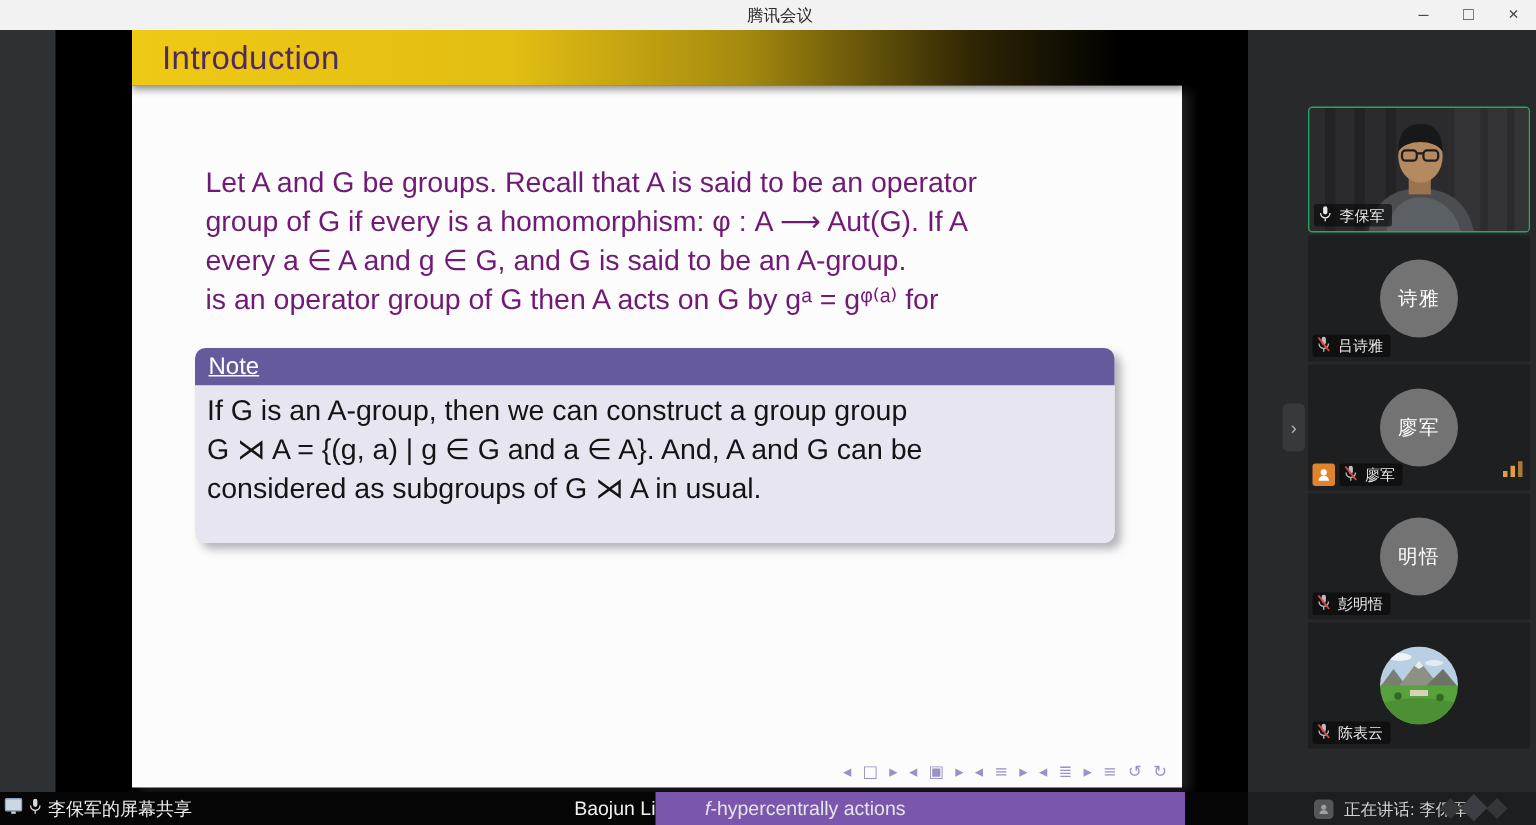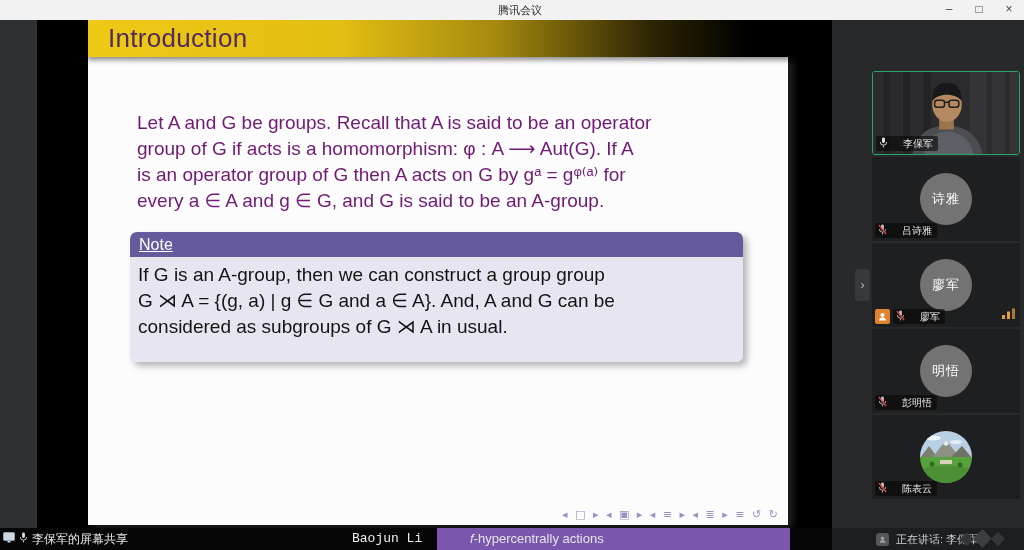--- a/index.html
+++ b/index.html
@@ -23,7 +23,7 @@
             background:linear-gradient(90deg,#eec915 0%,#e3be13 36%,#a68a0f 58%,#2e2504 80%,#000 94%);
             display:flex; align-items:center; padding-left:20px; z-index:3;
             box-shadow:0 3px 5px rgba(0,0,0,0.45); }
-  .banner-title { font-size:26px; color:#532a5e; letter-spacing:0.3px; }
+  .banner-title { font-size:22px; color:#532a5e; letter-spacing:0.3px; }
 
   .slide-body { position:absolute; left:88px; top:37px; width:700px; height:468px; background:#fcfcfc;
                 box-shadow:5px 3px 7px rgba(90,90,90,0.35); }

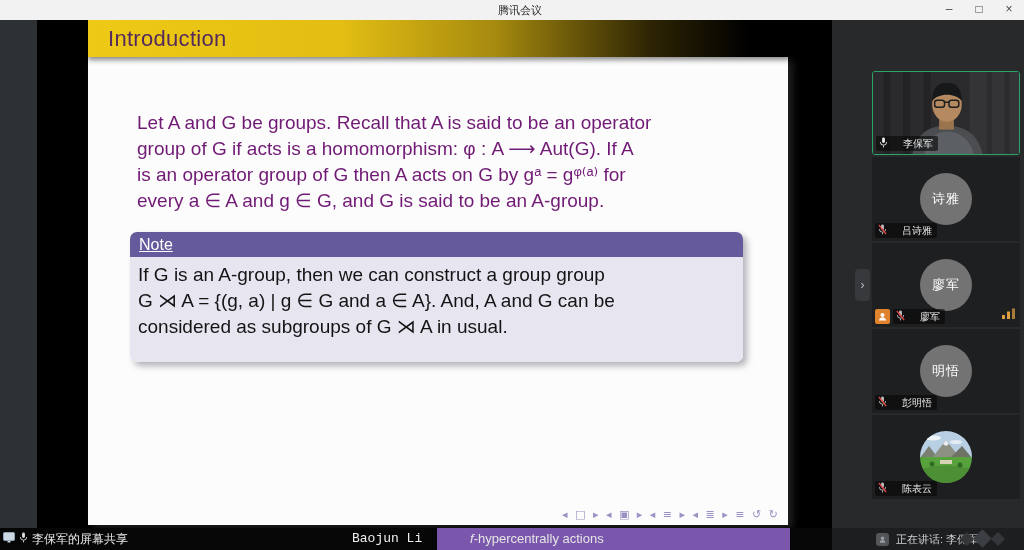--- a/index.html
+++ b/index.html
@@ -109,7 +109,7 @@
     <div class="slide-body">
       <div class="para">
         <span class="line">Let A and G be groups. Recall that A is said to be an operator</span>
-        <span class="line">group of G if acts is a homomorphism: φ : A ⟶ Aut(G). If A</span>
+        <span class="line">group of G if every is a homomorphism: φ : A ⟶ Aut(G). If A</span>
         <span class="line">is an operator group of G then A acts on G by gᵃ = gᵠ⁽ᵃ⁾ for</span>
         <span class="line">every a ∈ A and g ∈ G, and G is said to be an A-group.</span>
       </div>

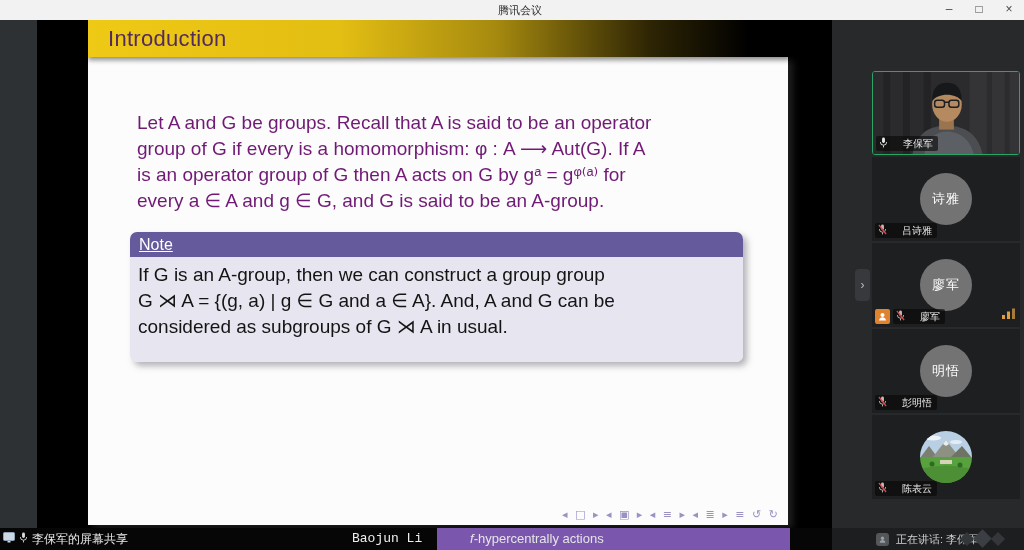--- a/index.html
+++ b/index.html
@@ -61,7 +61,7 @@
   .tile-center { width:100%; height:100%; display:flex; align-items:center; justify-content:center; }
   .avatar-circle { width:52px; height:52px; border-radius:50%; background:#737373; color:#fff;
                    font-size:13px; display:flex; align-items:center; justify-content:center; letter-spacing:1px; }
-  .tile-label { position:absolute; left:3px; bottom:3px; height:15px; display:flex; align-items:center; gap:15px;
+  .tile-label { position:absolute; left:3px; bottom:3px; height:15px; display:flex; align-items:center; gap:5px;
                 background:rgba(8,8,8,0.62); border-radius:2px; padding:0 5px 0 3px; color:#e6e6e6; font-size:10px;
                 white-space:nowrap; }
   .tile-label.offset { left:21px; }

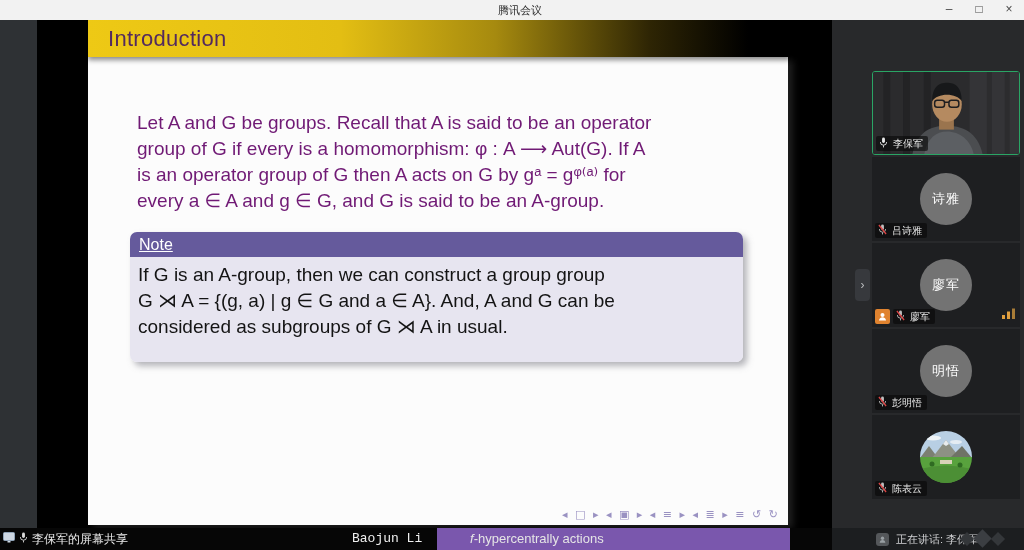--- a/index.html
+++ b/index.html
@@ -110,8 +110,8 @@
       <div class="para">
         <span class="line">Let A and G be groups. Recall that A is said to be an operator</span>
         <span class="line">group of G if every is a homomorphism: φ : A ⟶ Aut(G). If A</span>
+        <span class="line">every a ∈ A and g ∈ G, and G is said to be an A-group.</span>
         <span class="line">is an operator group of G then A acts on G by gᵃ = gᵠ⁽ᵃ⁾ for</span>
-        <span class="line">every a ∈ A and g ∈ G, and G is said to be an A-group.</span>
       </div>
 
       <div class="note">

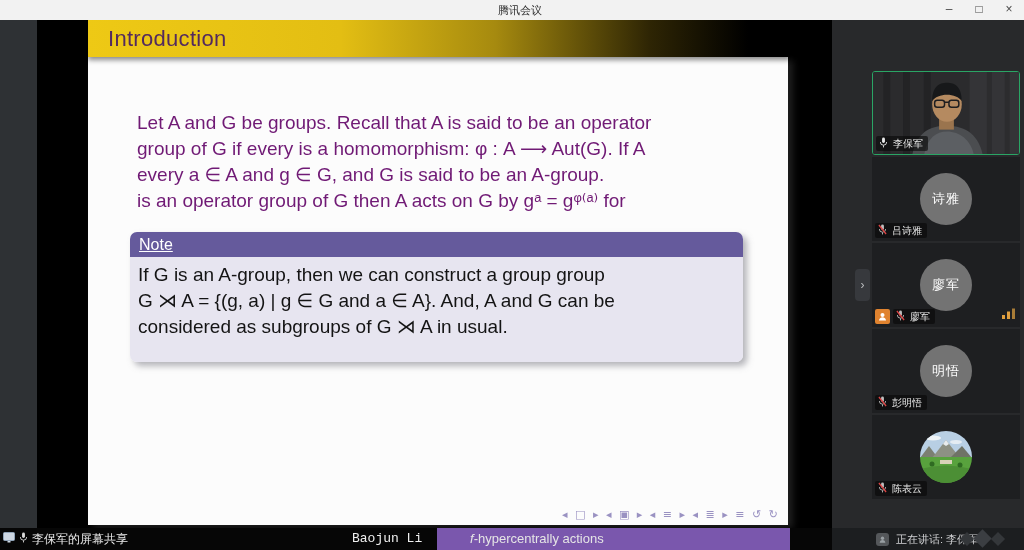--- a/index.html
+++ b/index.html
@@ -47,7 +47,7 @@
   .share-info { position:absolute; left:3px; top:0; height:22px; display:flex; align-items:center; gap:4px;
                 color:#ececec; font-size:12px; }
   .footline-author { position:absolute; left:352px; top:0; width:85px; height:22px; line-height:22px;
-                     text-align:left; color:#f0f0f0; font-size:13px;font-family:Liberation Mono, monospace; }
+                     text-align:right; color:#f0f0f0; font-size:13px; }
   .footline-title { position:absolute; left:437px; top:0; width:353px; height:22px; background:#7a57ad;
                     color:#e5e5e5; font-size:13px; line-height:22px; padding-left:33px; }
   .footline-title i { font-style:italic; }

